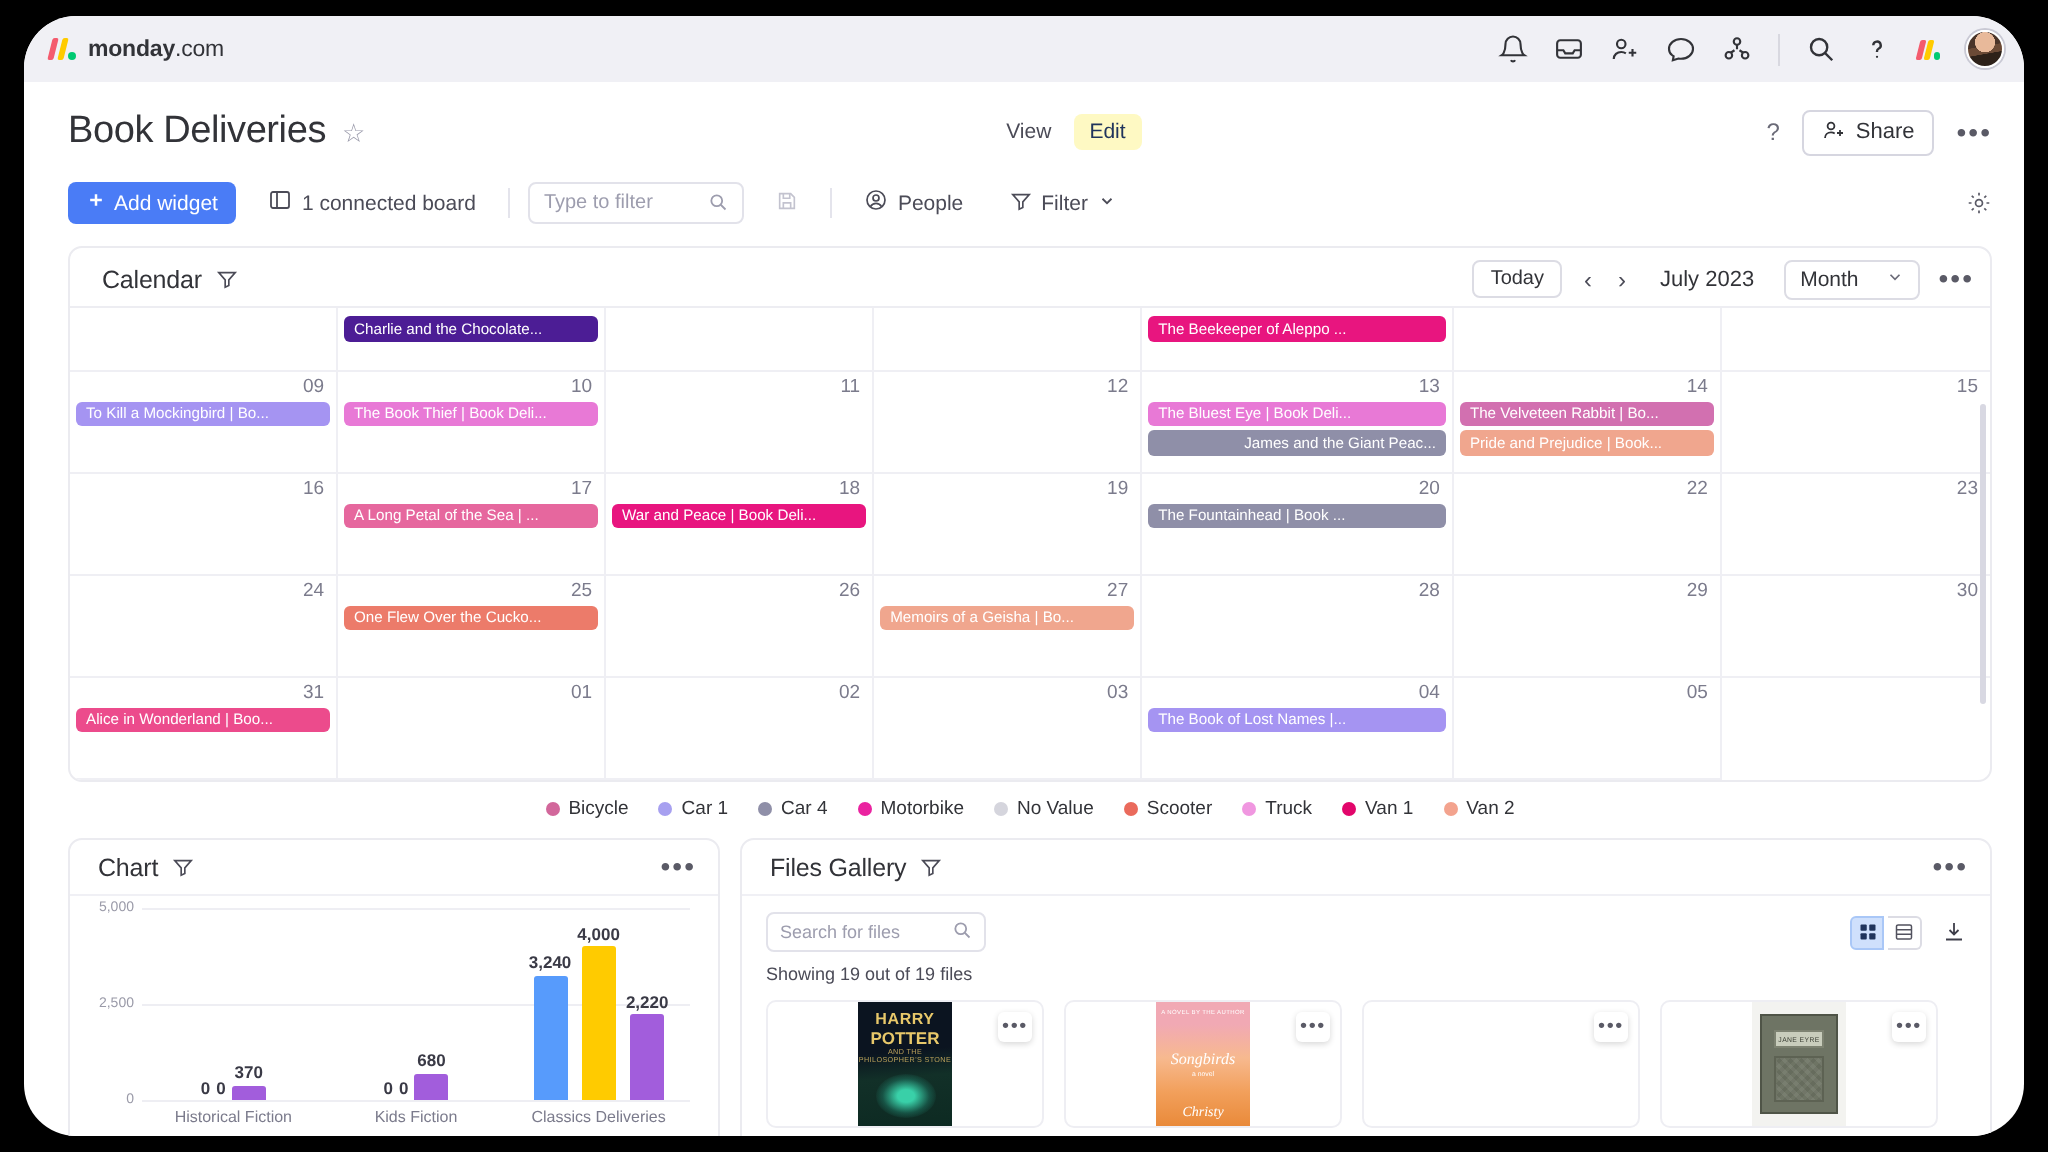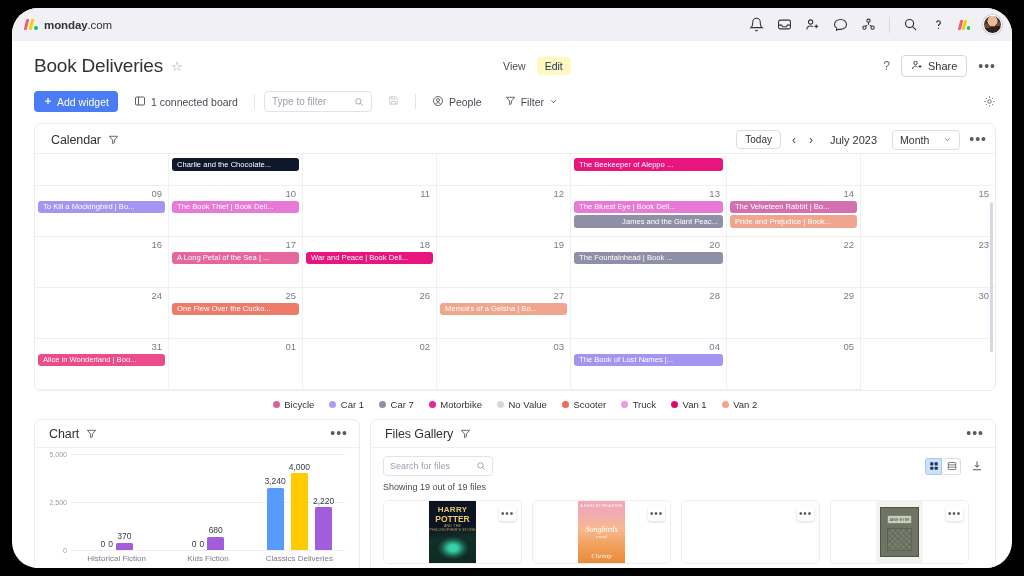--- a/index.html
+++ b/index.html
@@ -406,7 +406,7 @@
             </div>
             <div class="cal-cell first-row" style="min-height: 32px;">
               <div style="height: 4px;"></div>
-              <div class="ev" style="background: #0f172a;">Charlie and the Chocolate...</div>
+              <div class="ev" style="background: #4c1d95;">Charlie and the Chocolate...</div>
             </div>
             <div class="cal-cell first-row" style="min-height: 32px;">
               <div style="height: 4px;"></div>

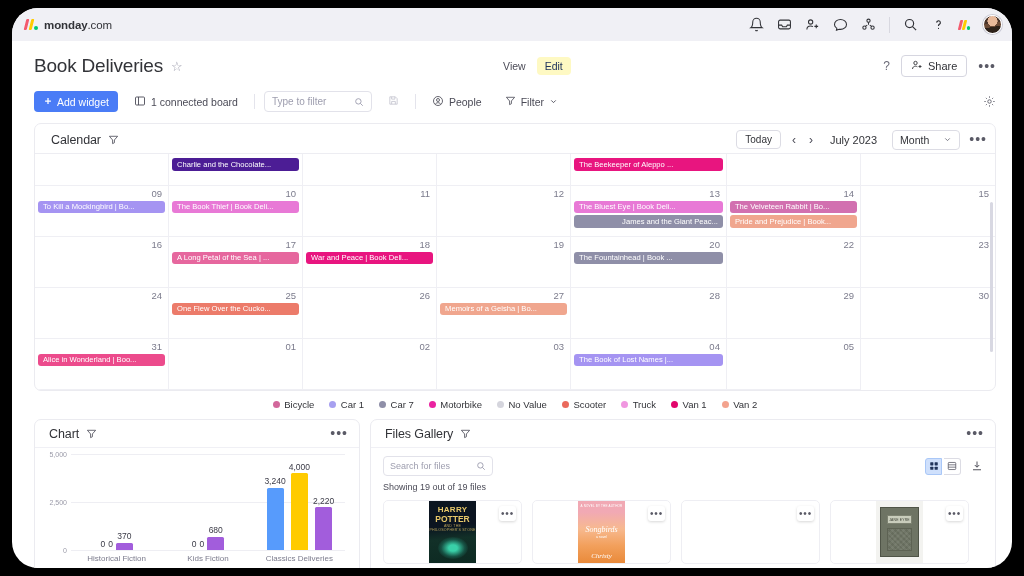--- a/index.html
+++ b/index.html
@@ -534,7 +534,7 @@
         </span>
         <span class="lg-item">
           <span class="lg-dot" style="background: rgb(143, 143, 168);"></span>
-          <span>Car 7</span>
+          <span>Car 4</span>
         </span>
         <span class="lg-item">
           <span class="lg-dot" style="background: rgb(234, 35, 160);"></span>

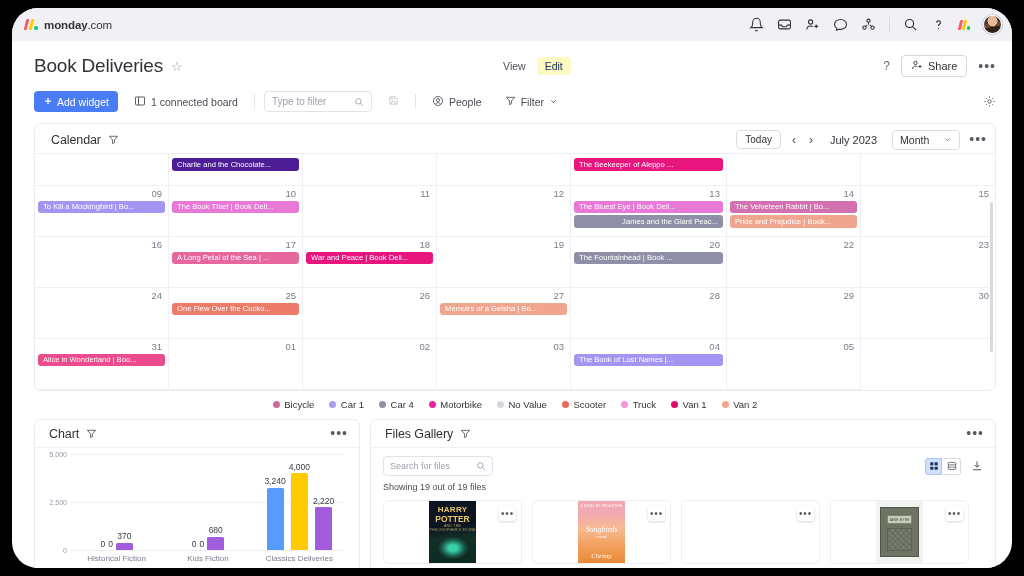--- a/index.html
+++ b/index.html
@@ -145,7 +145,7 @@
   .groups { position:absolute; left:0; right:0; bottom:0; top:0; display:flex; }
   .group { flex:1 1 0; display:flex; align-items:flex-end; justify-content:center; gap:3px; position:relative; }
   .bar-wrap { display:flex; flex-direction:column; align-items:center; justify-content:flex-end; height:100%; }
-  .bar-val { font-size:8.5px; font-weight:400; color:#3a3a46; margin-bottom:1.5px; white-space:nowrap; }
+  .bar-val { font-size:8.5px; font-weight:700; color:#3a3a46; margin-bottom:1.5px; white-space:nowrap; }
   .bar { width:17px; border-radius:1.5px 1.5px 0 0; }
   .bar.zero { width:0; height:0; }
   .xlabels { display:flex; margin-left:30px; margin-right:6px; border-top:1px solid #e6e6ee; padding-top:3px; }

